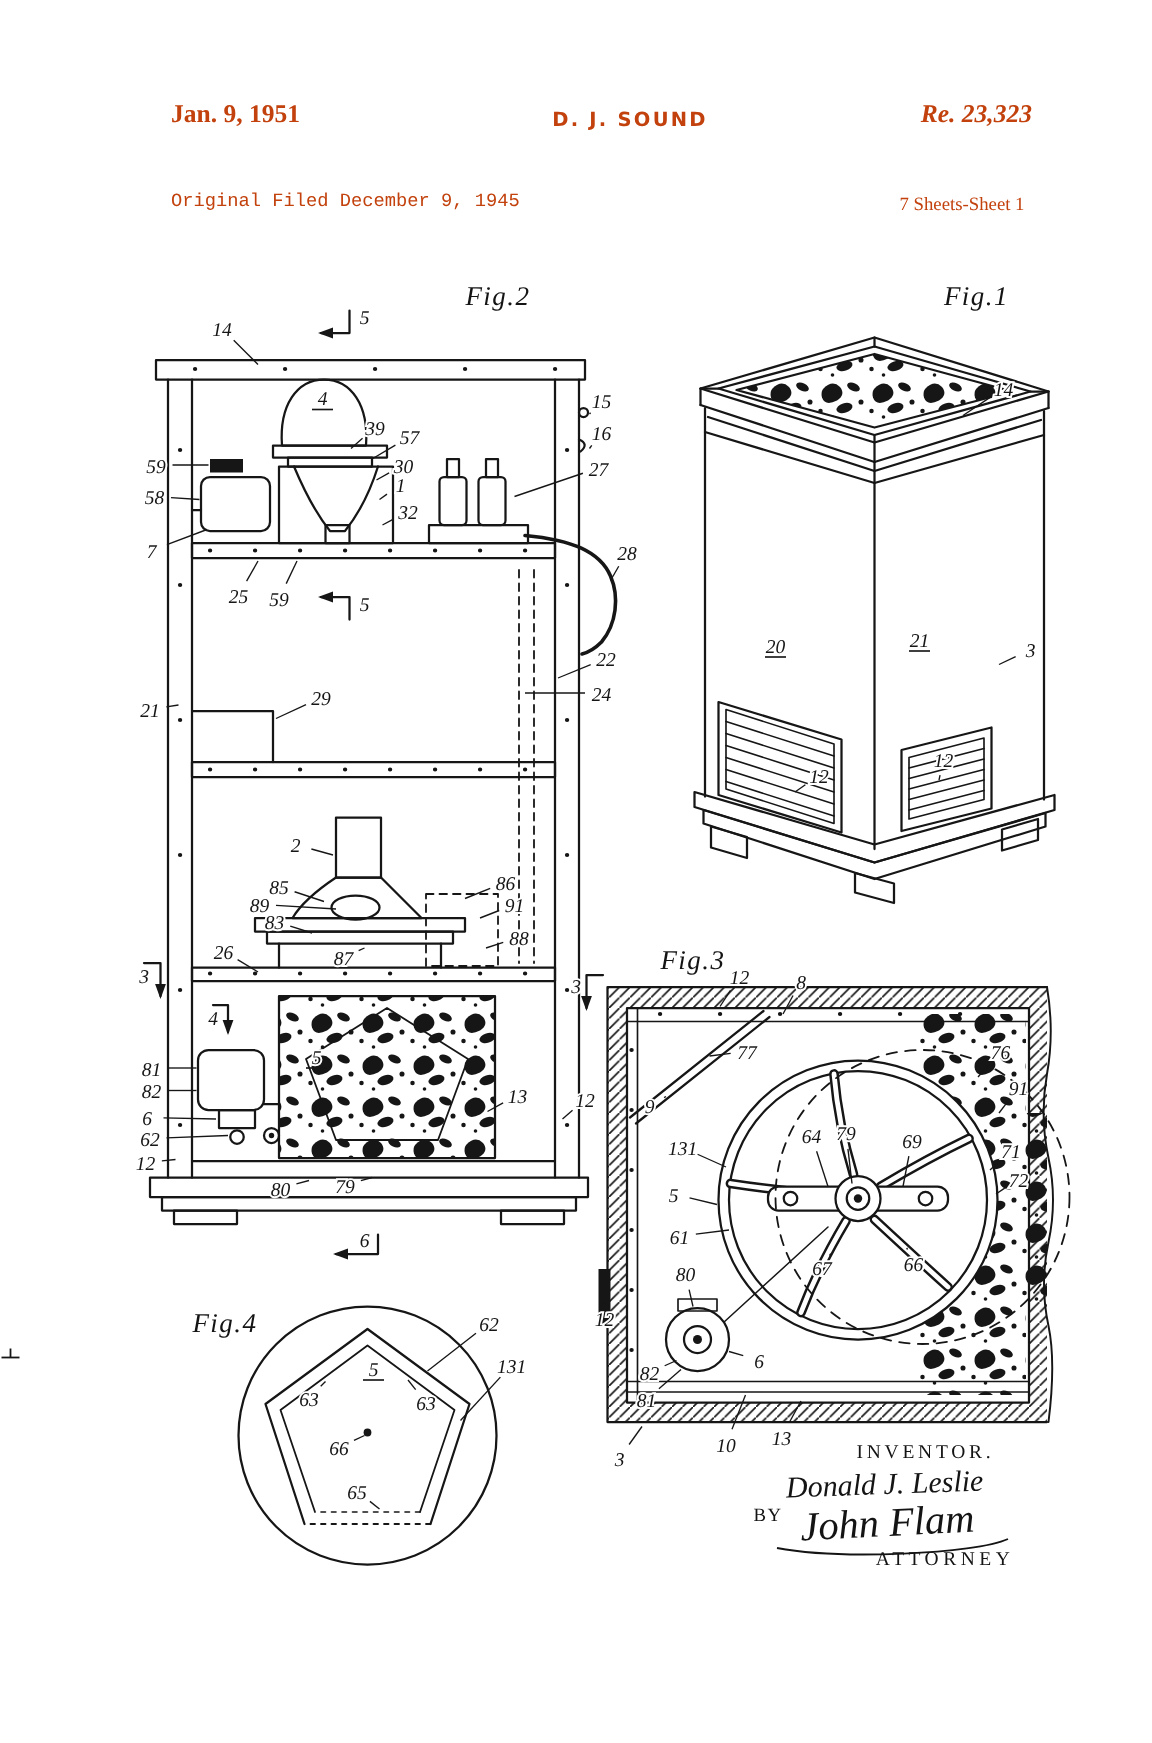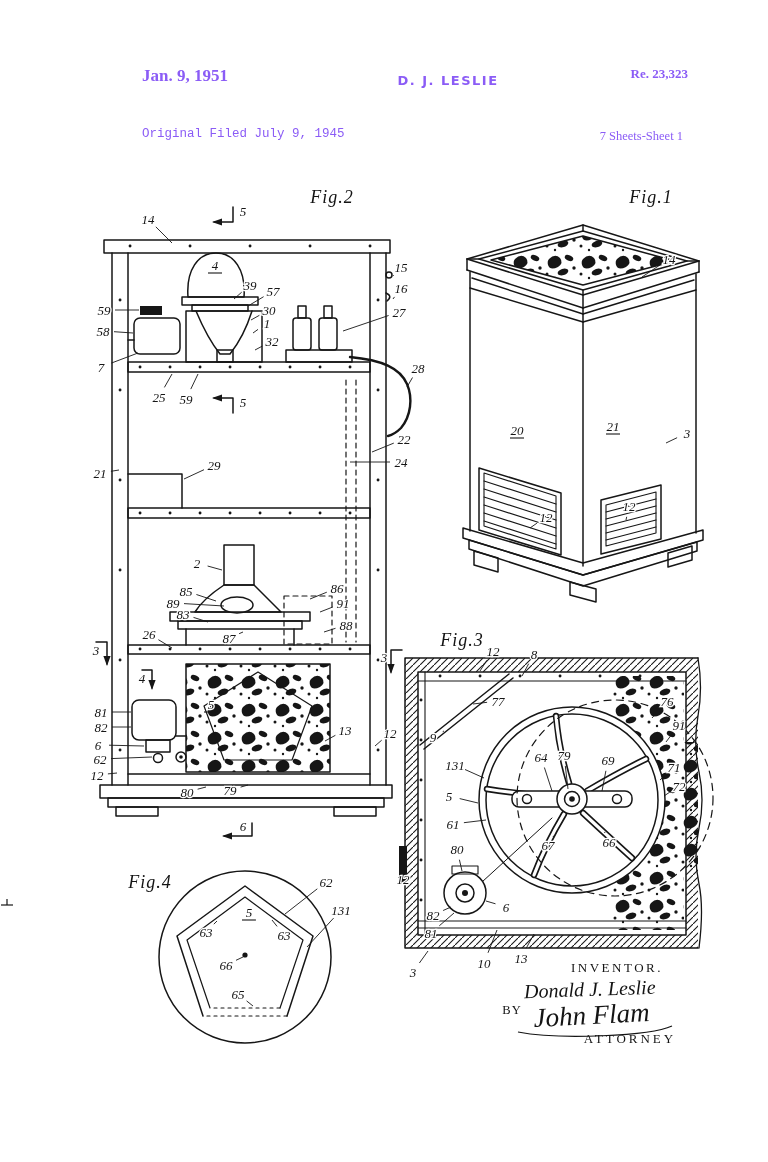--- a/index.html
+++ b/index.html
@@ -5,7 +5,7 @@
   html,body{margin:0;padding:0;background:#ffffff;}
   .page{position:relative;width:768px;height:1162px;background:#ffffff;overflow:hidden;
         font-family:"Liberation Serif",serif;color:#141414;}
-  .hdr{position:absolute;white-space:nowrap;color:#8b5cf6;margin-left:28px;}
+  .hdr{position:absolute;white-space:nowrap;color:#c2410c;}
   .hdr-date{left:114px;top:66px;font-size:17px;font-weight:bold;}
   .hdr-name{left:420px;top:73px;transform:translateX(-50%);font-family:"DejaVu Sans",sans-serif;
             font-size:13px;font-weight:bold;letter-spacing:1.5px;}

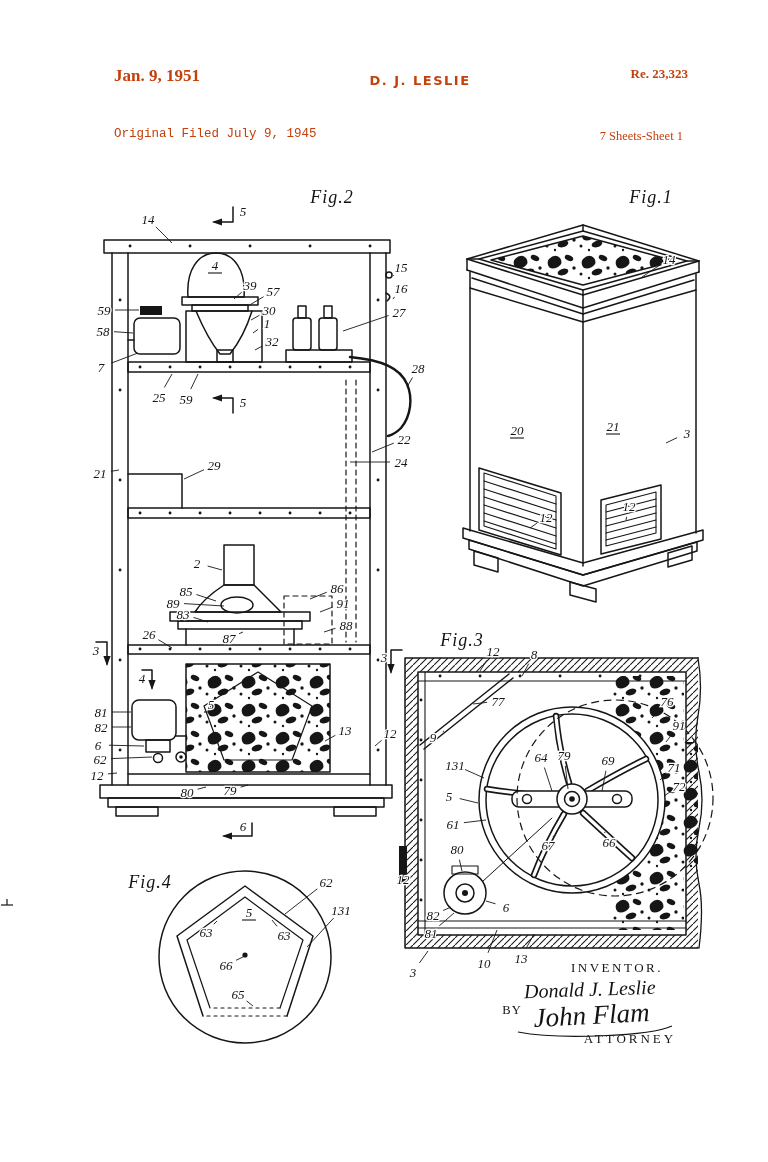--- a/index.html
+++ b/index.html
@@ -34,7 +34,7 @@
 <div class="page">
 
   <span class="hdr hdr-date">Jan. 9, 1951</span>
-  <span class="hdr hdr-name">D. J. LESLIE</span>
+  <span class="hdr hdr-name">D. J. SOUND</span>
   <span class="hdr hdr-patnum">Re. 23,323</span>
   <span class="hdr hdr-filed">Original Filed July 9, 1945</span>
   <span class="hdr hdr-sheet">7 Sheets-Sheet 1</span>

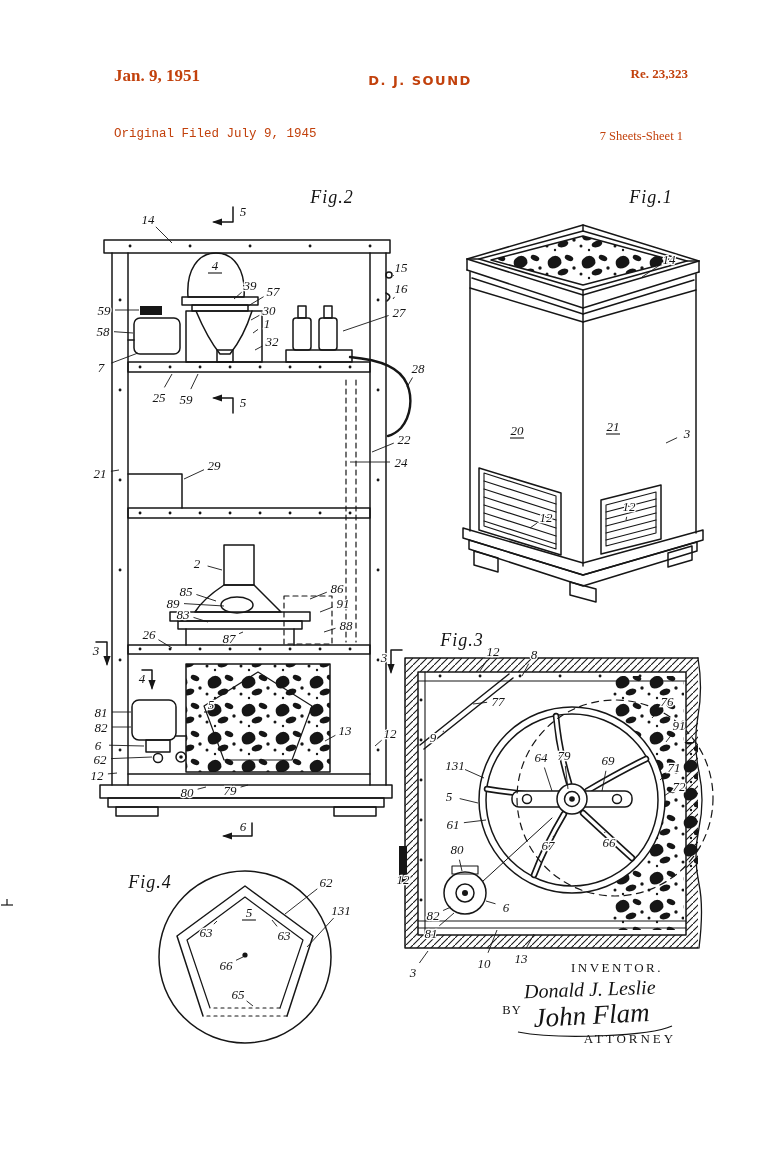--- a/index.html
+++ b/index.html
@@ -9,7 +9,7 @@
   .hdr-date{left:114px;top:66px;font-size:17px;font-weight:bold;}
   .hdr-name{left:420px;top:73px;transform:translateX(-50%);font-family:"DejaVu Sans",sans-serif;
             font-size:13px;font-weight:bold;letter-spacing:1.5px;}
-  .hdr-patnum{right:80px;top:66px;font-size:13px;font-weight:bold;}
+  .hdr-patnum{right:80px;top:66px;font-size:17px;font-weight:bold;font-style:italic;}
   .hdr-title{left:400px;top:101px;transform:translateX(-50%);font-family:"DejaVu Sans",sans-serif;
              font-size:12.5px;font-weight:bold;letter-spacing:1px;}
   .hdr-filed{left:114px;top:127px;font-family:"Liberation Mono",monospace;font-size:12.5px;}

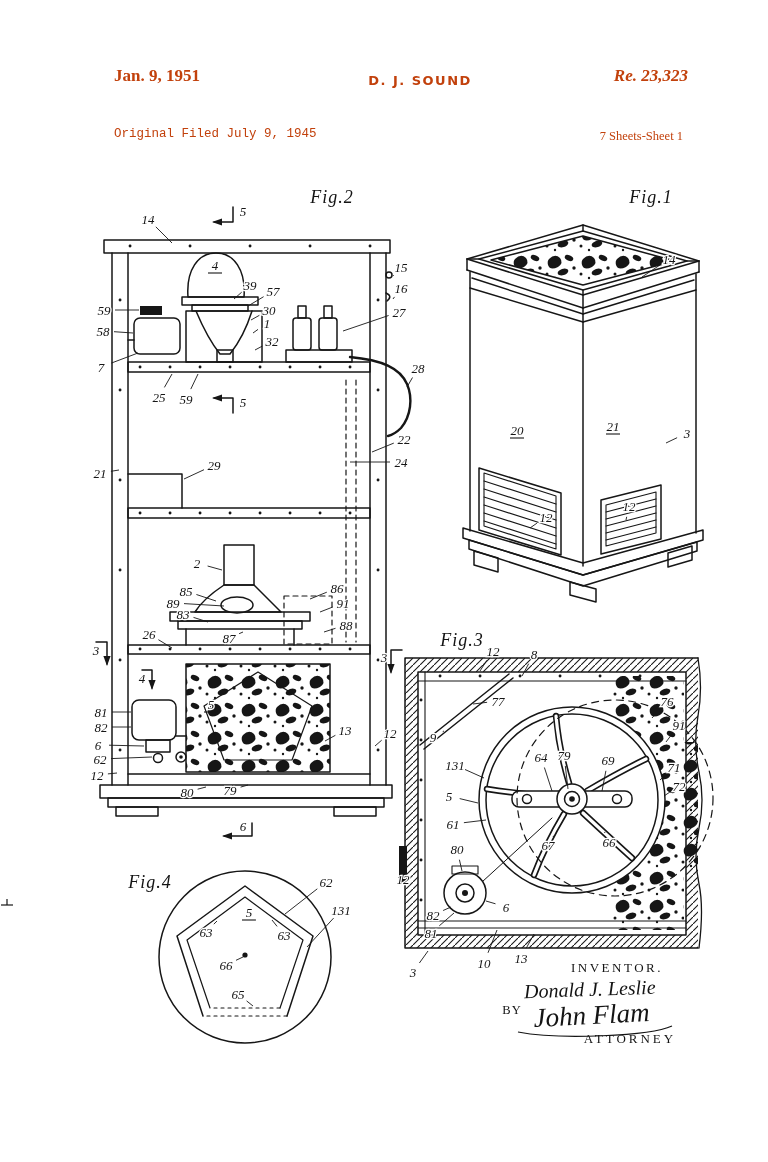--- a/index.html
+++ b/index.html
@@ -36,7 +36,7 @@
   <span class="hdr hdr-date">Jan. 9, 1951</span>
   <span class="hdr hdr-name">D. J. SOUND</span>
   <span class="hdr hdr-patnum">Re. 23,323</span>
-  <span class="hdr hdr-filed">Original Filed July 9, 1945</span>
+  <span class="hdr hdr-filed">Original Filed December 9, 1945</span>
   <span class="hdr hdr-sheet">7 Sheets-Sheet 1</span>
 
   <svg class="sheet" width="768" height="1162" viewBox="0 0 768 1162">

